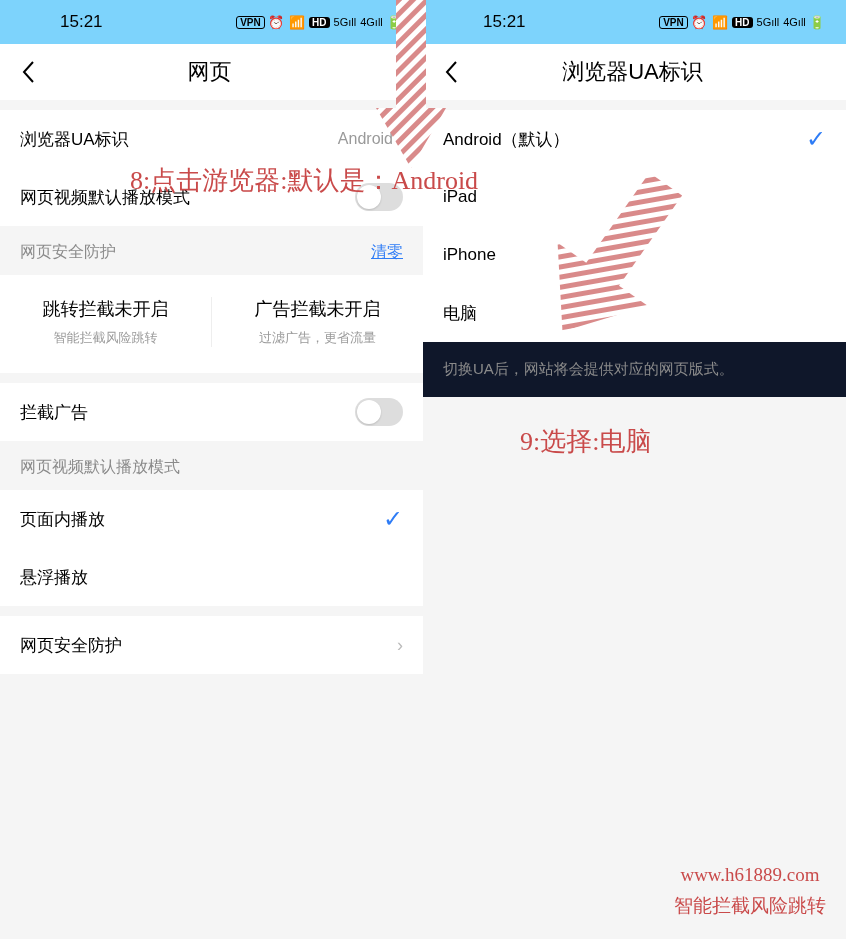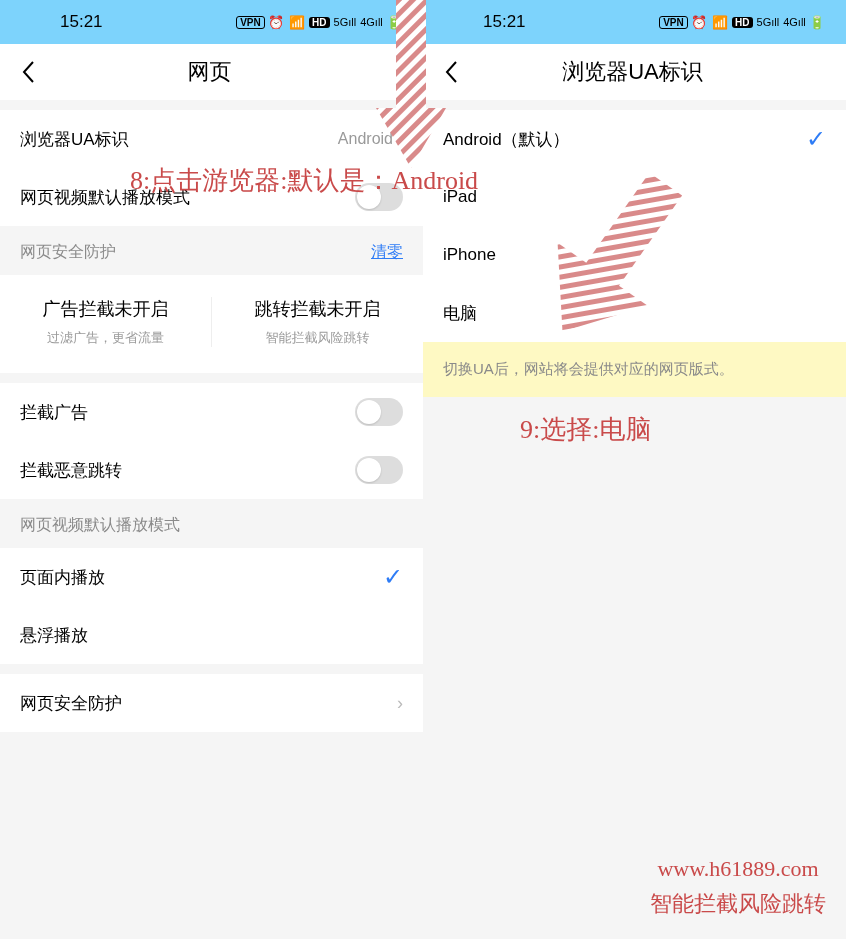--- a/index.html
+++ b/index.html
@@ -208,12 +208,12 @@
 
     <div class="two-col">
       <div class="col">
+        <div class="t1">跳转拦截未开启</div>
+        <div class="t2">智能拦截风险跳转</div>
+      </div>
+      <div class="col">
         <div class="t1">广告拦截未开启</div>
         <div class="t2">过滤广告，更省流量</div>
-      </div>
-      <div class="col">
-        <div class="t1">跳转拦截未开启</div>
-        <div class="t2">智能拦截风险跳转</div>
       </div>
     </div>
 

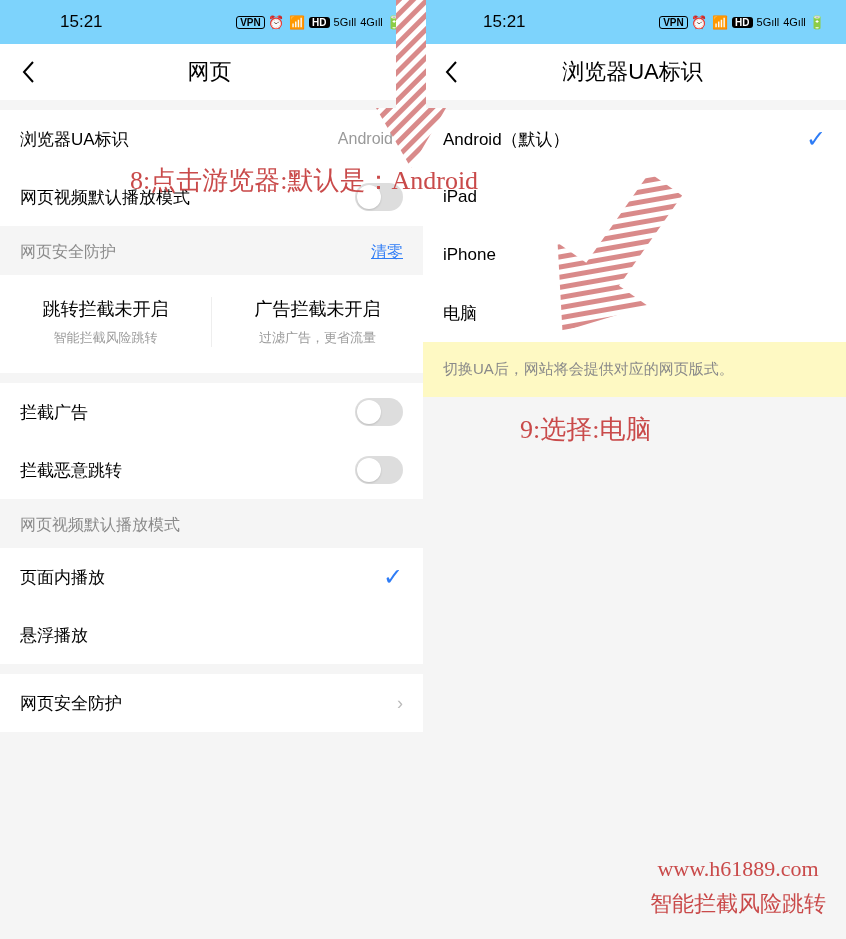--- a/index.html
+++ b/index.html
@@ -124,7 +124,7 @@
     padding: 18px 20px;
     font-size: 15px;
     color: #8a8a8a;
-    background: #fef9c3;
+    background: #0f172a;
   }
 
   

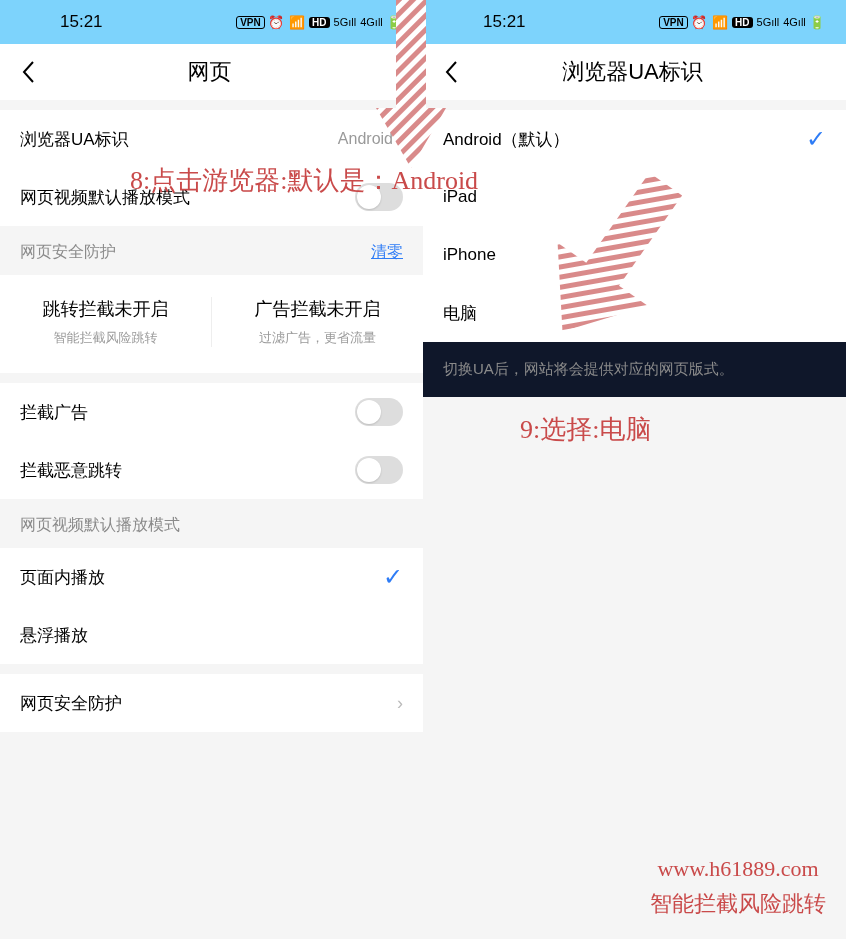--- a/index.html
+++ b/index.html
@@ -308,7 +308,7 @@
 </div>
 
 <div class="anno" style="left:130px; top:163px;">8:点击游览器:默认是：Android</div>
-<div class="anno" style="left:520px; top:412px;">9:选择:电脑</div>
+<div class="anno" style="left:520px; top:424px;">9:选择:电脑</div>
 
 <div class="watermark">
   <div>www.h61889.com</div>

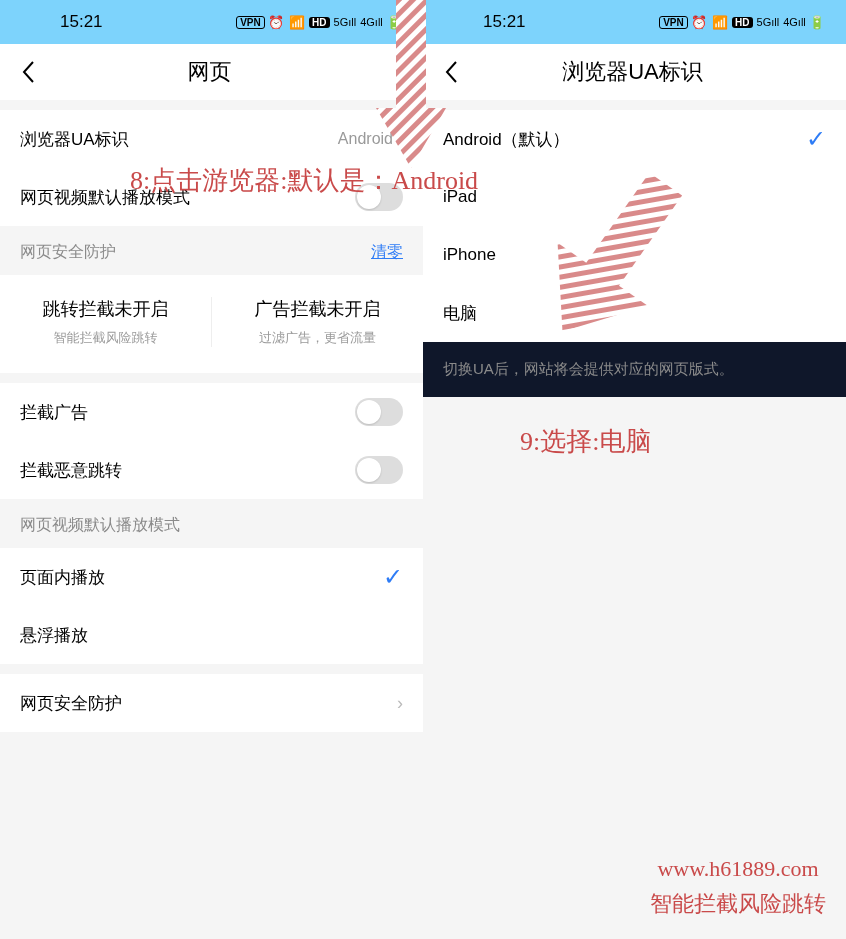--- a/index.html
+++ b/index.html
@@ -223,10 +223,6 @@
       <span class="label">拦截广告</span>
       <div class="toggle"></div>
     </div>
-    <div class="row">
-      <span class="label">拦截恶意跳转</span>
-      <div class="toggle"></div>
-    </div>
 
     <div class="section-header">
       <span>网页视频默认播放模式</span>

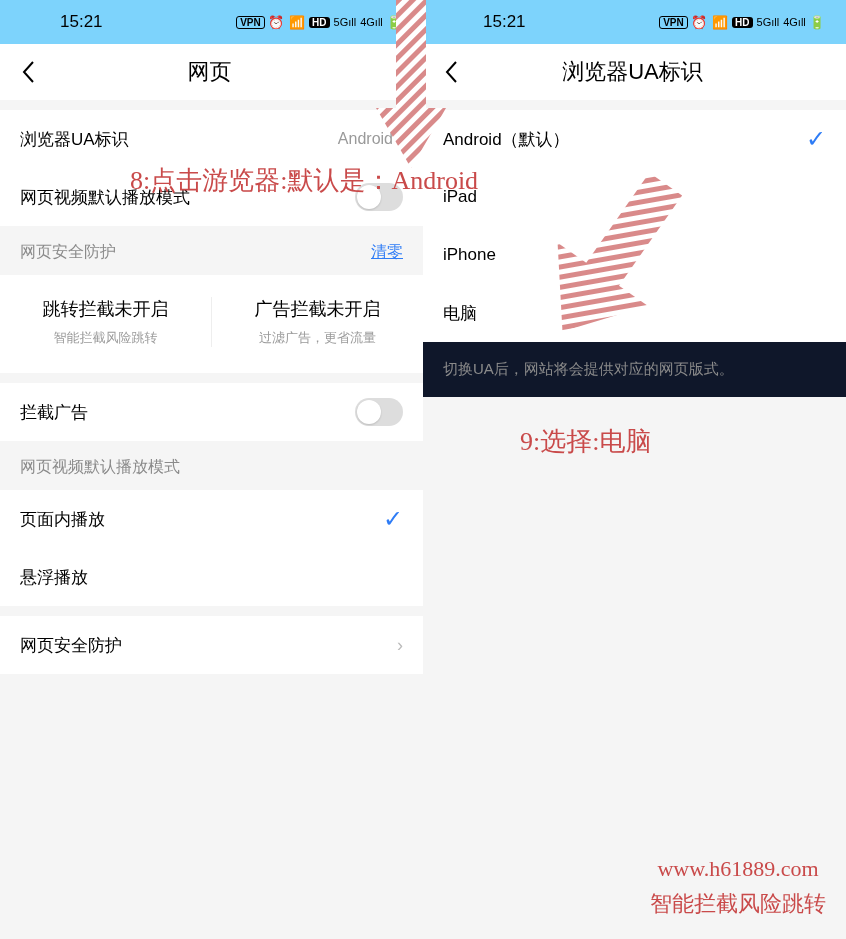--- a/index.html
+++ b/index.html
@@ -147,7 +147,7 @@
     text-align: center;
     color: #c94a4a;
     font-family: "SimSun", serif;
-    font-size: 22px;
+    font-size: 19px;
     z-index: 60;
     line-height: 1.6;
   }

